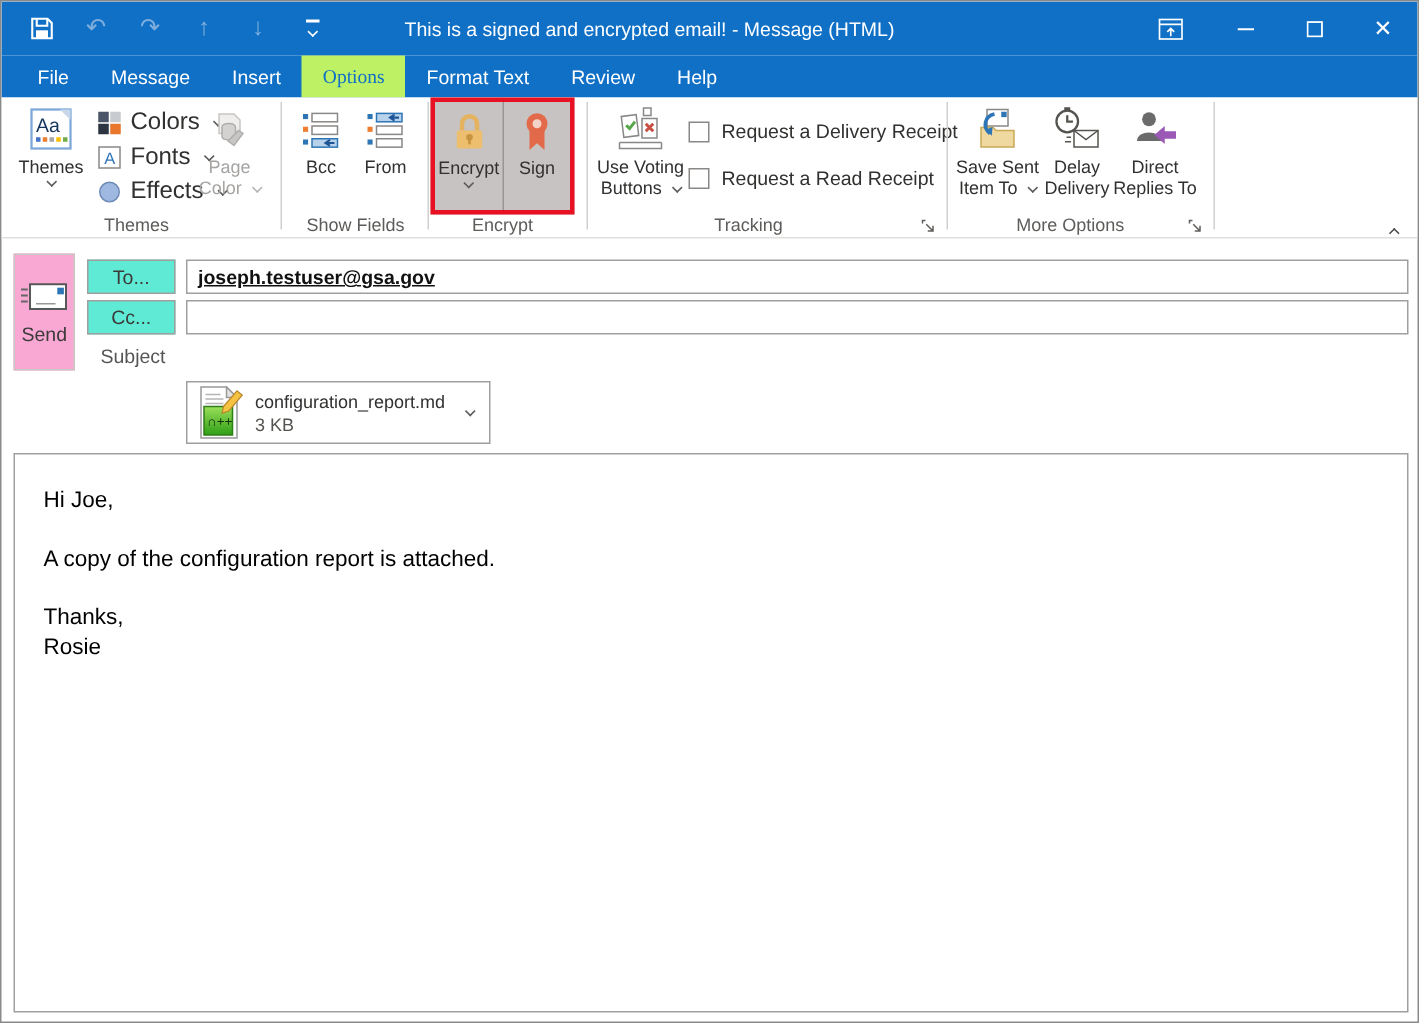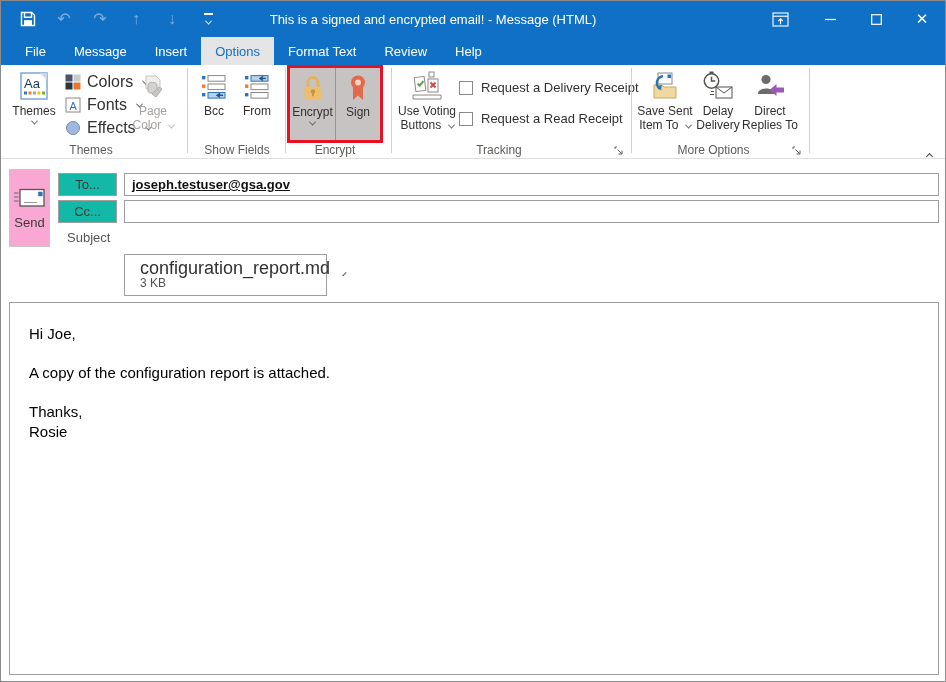--- a/index.html
+++ b/index.html
@@ -24,7 +24,7 @@
   .tabrow { position:absolute; left:0; top:36px; right:0; height:28px; background:#1070C6;
             display:flex; align-items:stretch; padding-left:10px; }
   .tab { color:#fff; font-size:13px; padding:0 14px; display:flex; align-items:center; cursor:default; }
-  .tab.active { background:#e5e5e5; color:#1070C6; }
+  .tab.active { background:#bef264; color:#1070C6;font-family:Liberation Serif, serif; }
   .tellme { display:flex; align-items:center; gap:11px; color:#fff; font-size:13px; margin-left:22px; }
 
   

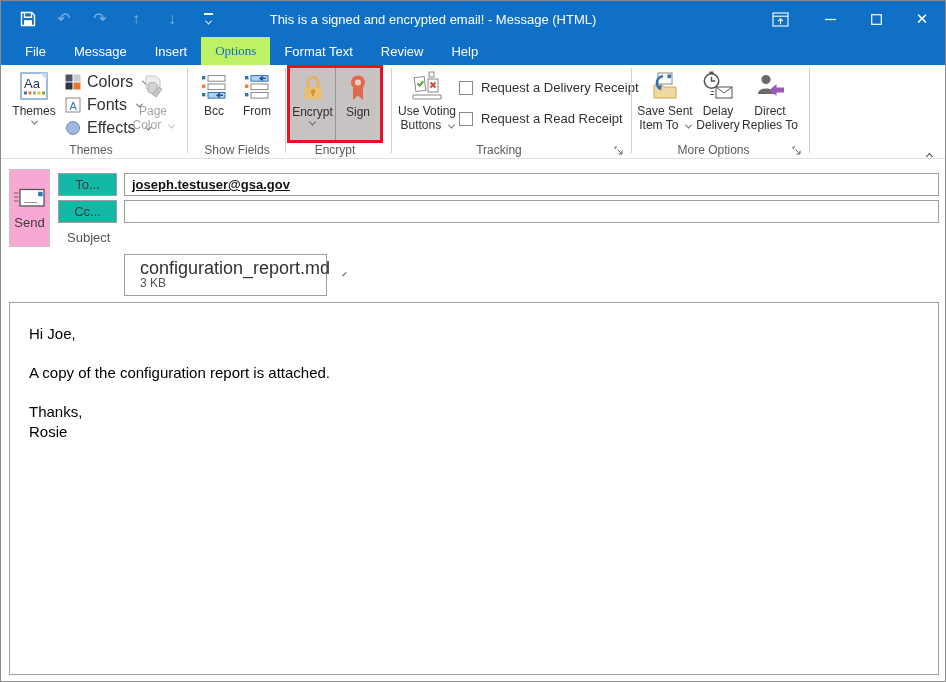--- a/index.html
+++ b/index.html
@@ -59,7 +59,7 @@
               justify-content:center; gap:6px; }
   .send-label { font-size:13px; color:#3B3A39; }
   .fld-btn { position:absolute; left:57px; width:59px; height:23px; border:1px solid #A19F9D;
-             background:#14b8a6; font-size:13px; color:#3B3A39; display:flex; align-items:center;
+             background:#5eead4; font-size:13px; color:#3B3A39; display:flex; align-items:center;
              justify-content:center; }
   .fld { position:absolute; left:123px; width:815px; height:23px; border:1px solid #A19F9D;
          background:#fff; font-size:13px; display:flex; align-items:center; padding-left:7px; }

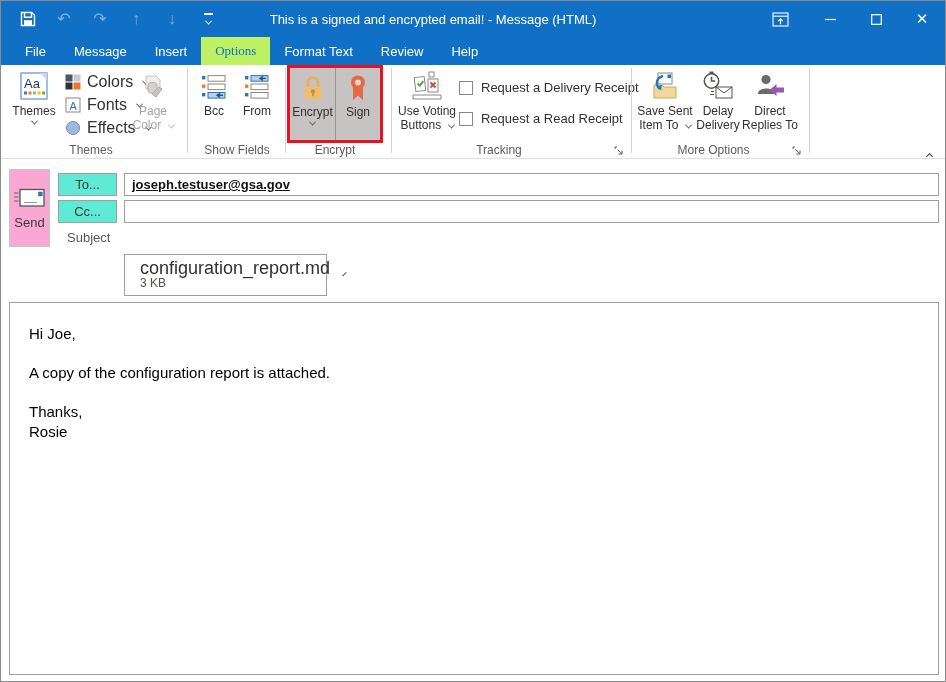--- a/index.html
+++ b/index.html
@@ -69,7 +69,7 @@
   .attach-chip { position:absolute; left:123px; top:253px; width:203px; height:42px;
                  border:1px solid #A19F9D; background:#fff; display:flex; align-items:center; }
   .attach-meta { margin-left:8px; }
-  .attach-name { font-size:18px; color:#323130; line-height:16px; }
+  .attach-name { font-size:12px; color:#323130; line-height:16px; }
   .attach-size { font-size:12px; color:#55534F; line-height:15px; }
   .attach-chev { margin-left:14px; }
 

